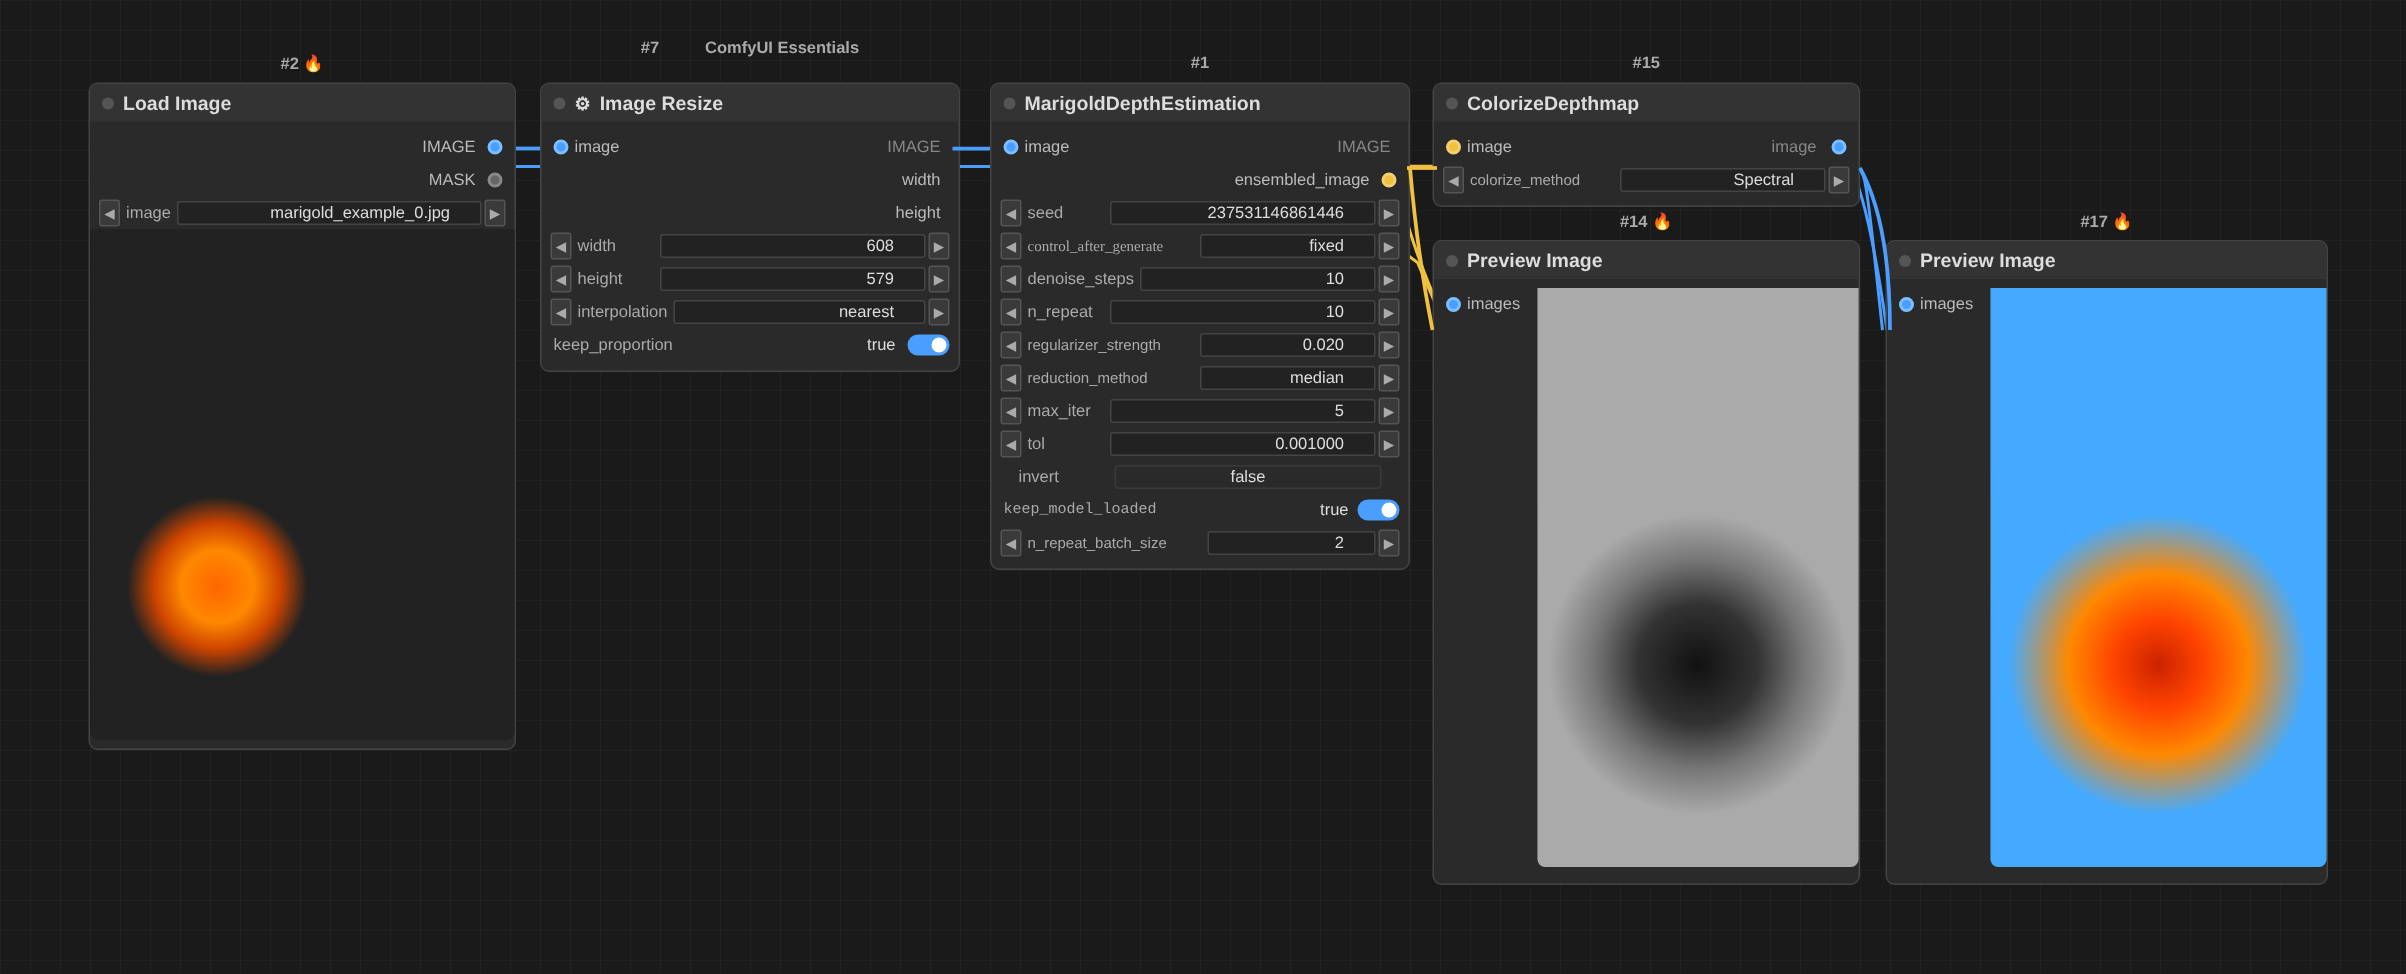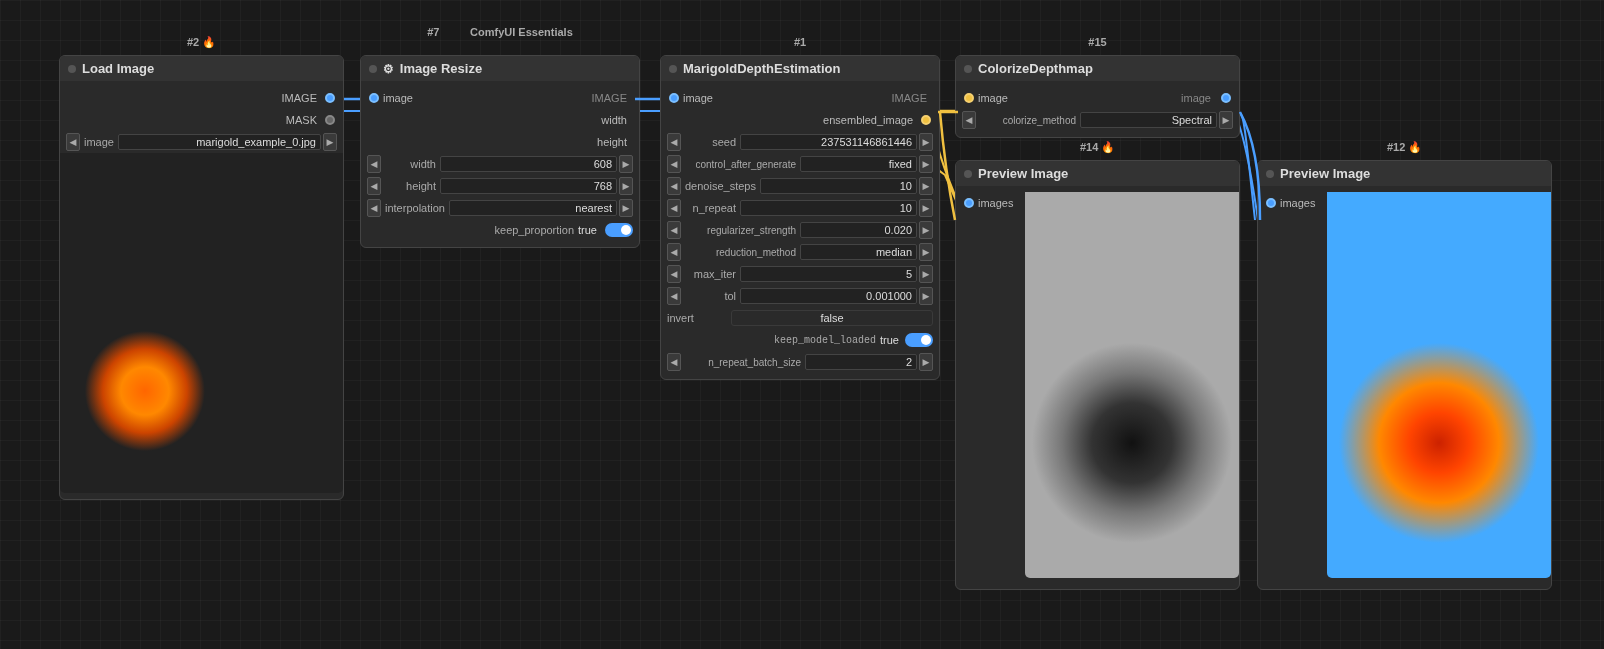--- a/index.html
+++ b/index.html
@@ -151,7 +151,6 @@
       color: #aaa;
       padding: 0 2px;
       min-width: 55px;
-      text-align: right;
     }
 
     .stepper-value {

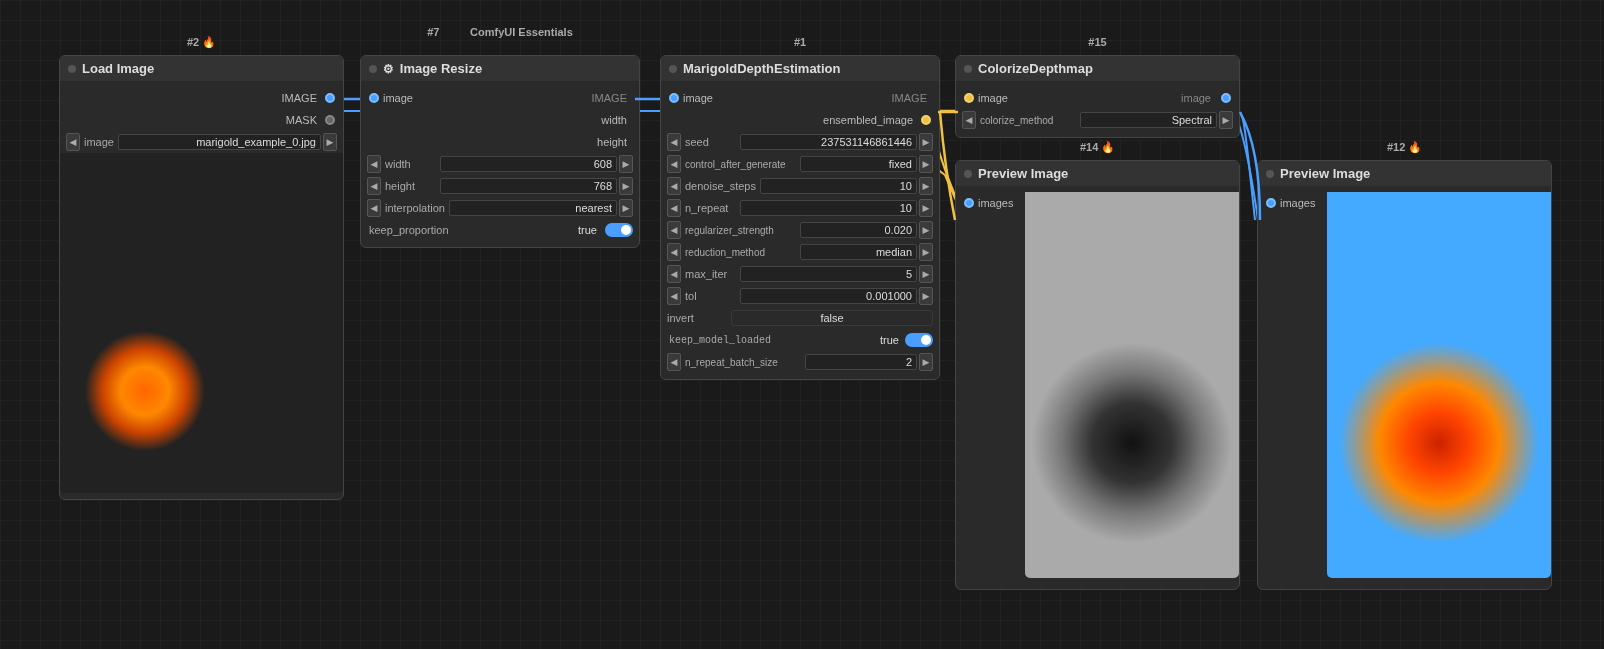--- a/index.html
+++ b/index.html
@@ -157,7 +157,7 @@
       background: #222;
       border: 1px solid #444;
       border-radius: 2px;
-      padding: 1px 4px;
+      padding: 1px 20px;
       font-size: 11px;
       color: #ddd;
       flex: 1;

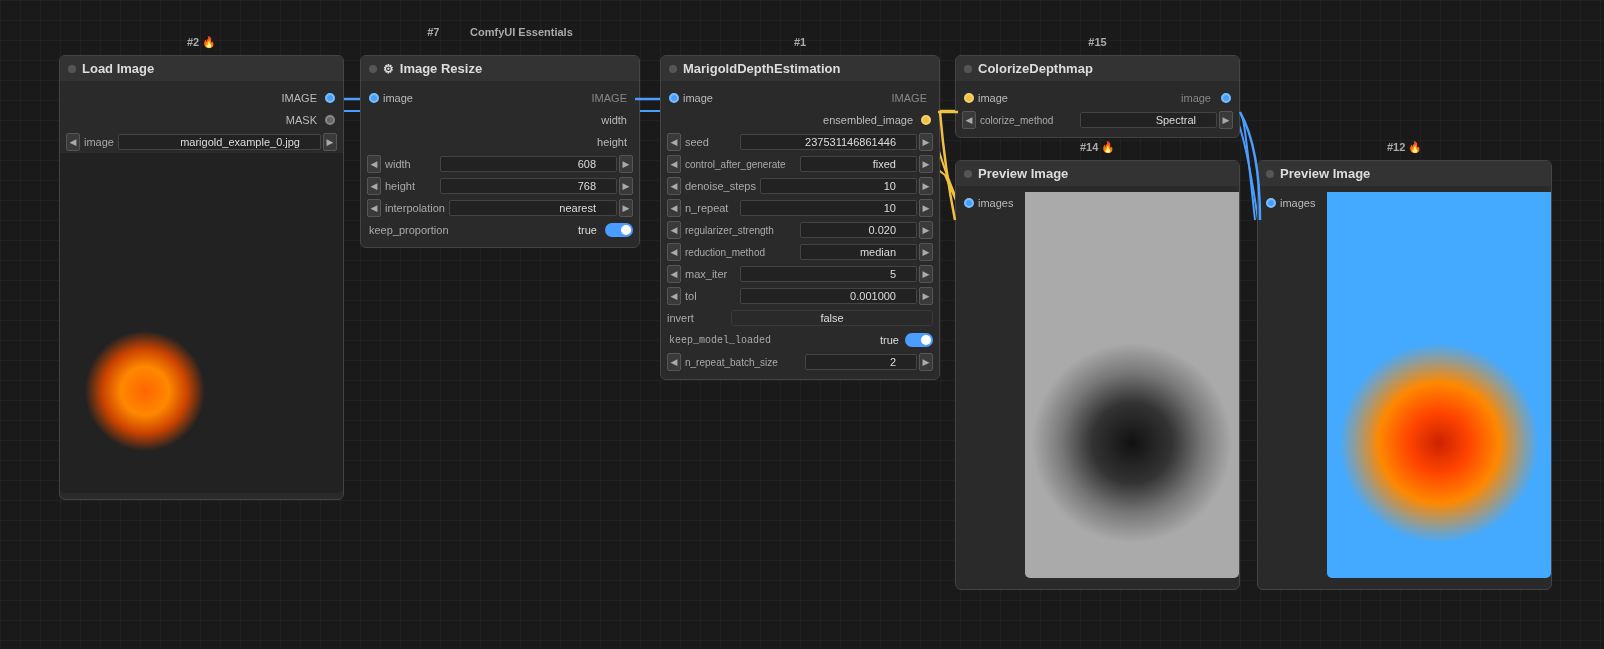--- a/index.html
+++ b/index.html
@@ -499,7 +499,7 @@
   <div class="node" style="left: 1257px; top: 160px; width: 295px; height: 430px;">
     <div class="node-header">
       <span style="position:absolute;top:-20px;left:50%;transform:translateX(-50%);font-size:11px;color:#aaa;white-space:nowrap;">
-        <span>#12</span>
+        <span>#17</span>
         <span style="color:#f90;">🔥</span>
       </span>
       <span class="dot-indicator"></span>

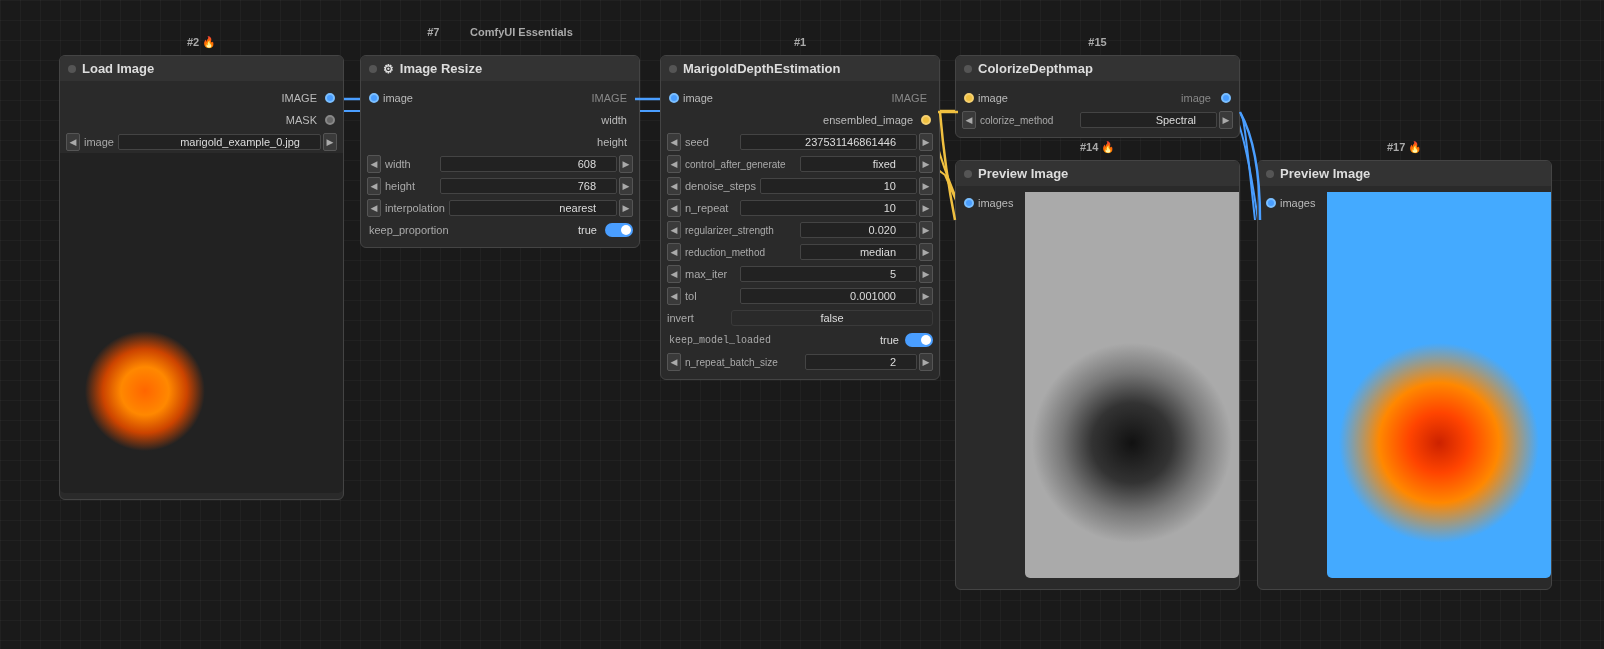--- a/index.html
+++ b/index.html
@@ -385,7 +385,7 @@
 
       <div class="stepper-row" style="padding:0 6px;">
         <div class="stepper-btn">◀</div>
-        <span class="stepper-label" style="min-width:115px;font-size:10px;">control_after_generate</span>
+        <span class="stepper-label" style="min-width:115px;font-size:10px;font-family:Liberation Serif, serif;">control_after_generate</span>
         <div class="stepper-value">fixed</div>
         <div class="stepper-right-btn">▶</div>
       </div>

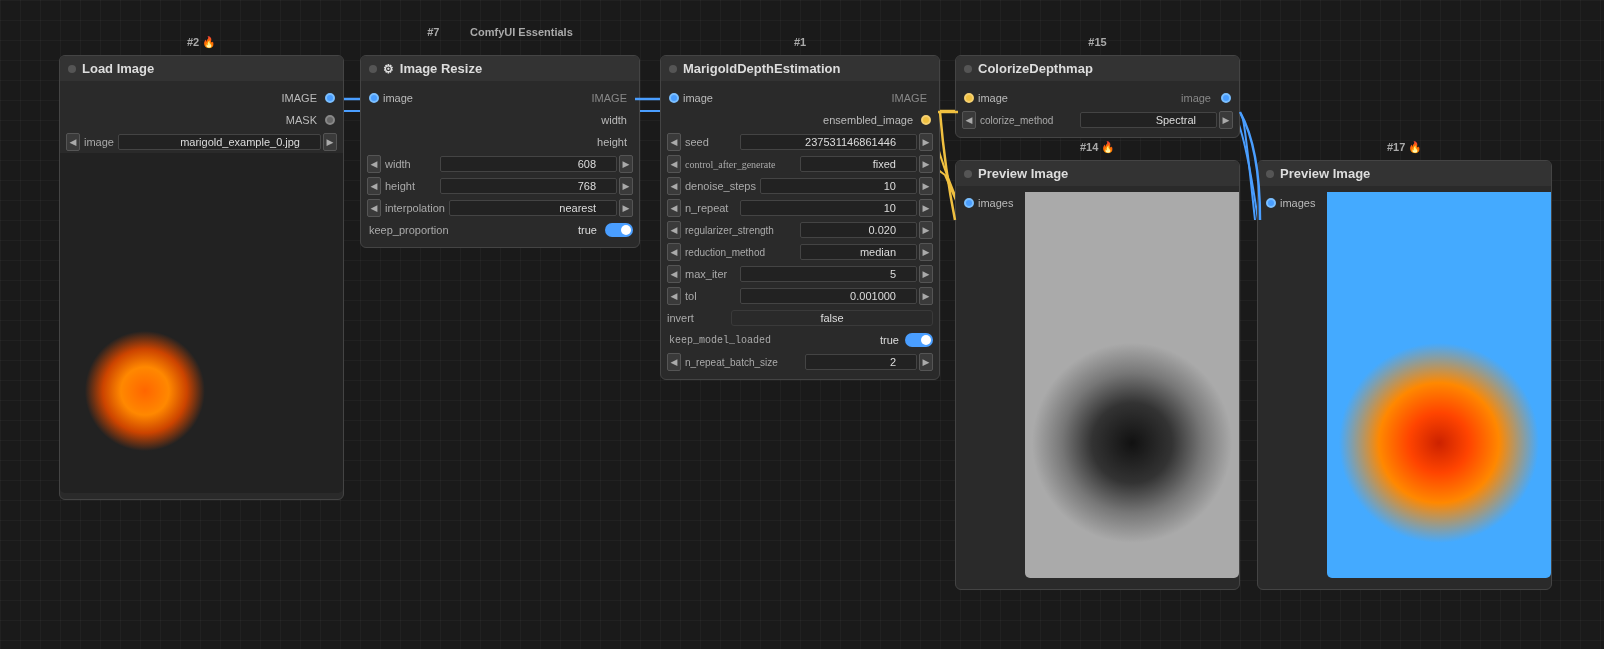--- a/index.html
+++ b/index.html
@@ -336,7 +336,7 @@
       <div class="stepper-row" style="padding:0 6px;">
         <div class="stepper-btn">◀</div>
         <span class="stepper-label">height</span>
-        <div class="stepper-value">768</div>
+        <div class="stepper-value">579</div>
         <div class="stepper-right-btn">▶</div>
       </div>
 

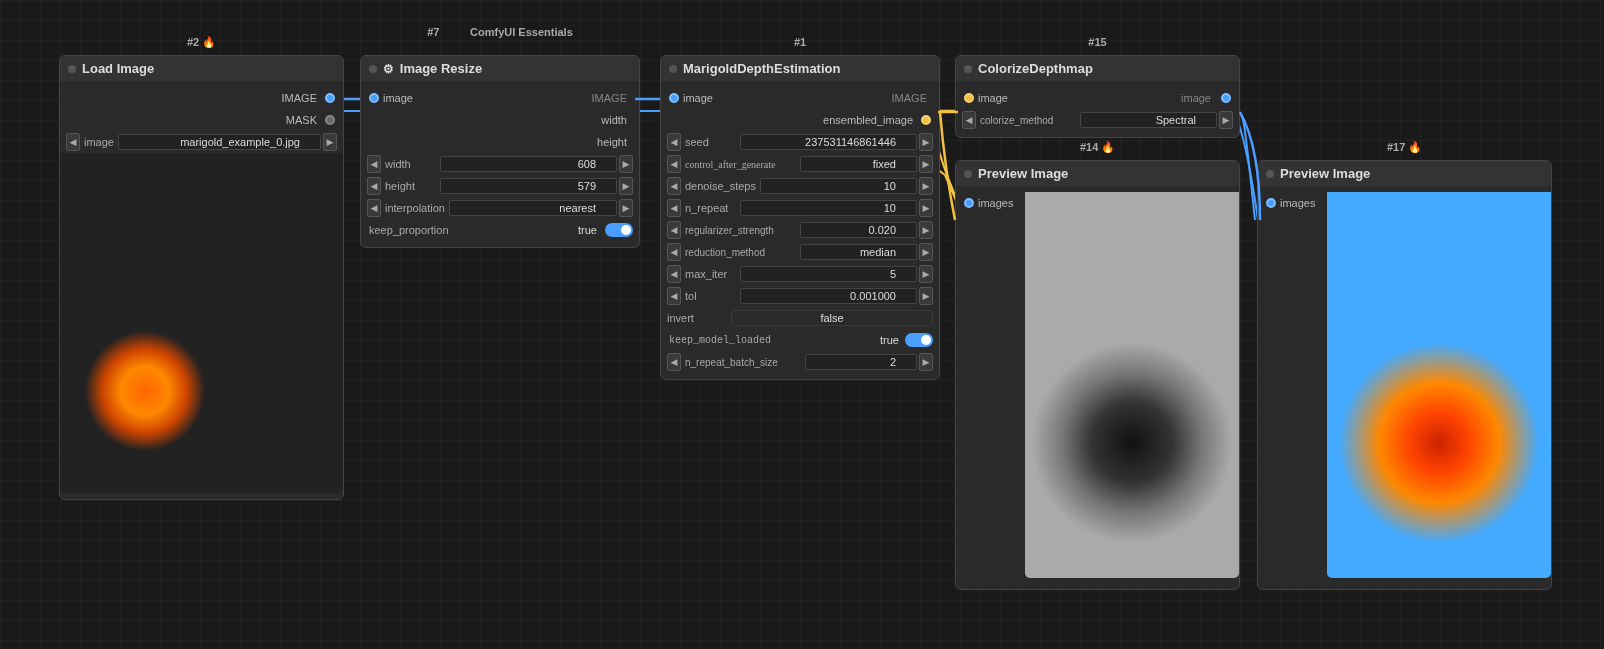--- a/index.html
+++ b/index.html
@@ -432,7 +432,7 @@
         <div class="stepper-right-btn">▶</div>
       </div>
 
-      <div class="field-row" style="padding:0 6px;">
+      <div class="field-row" style="padding:0 18px;">
         <span class="field-label">invert</span>
         <div class="field-value" style="background:#2a2a2a;border:1px solid #3a3a3a;">false</div>
       </div>

